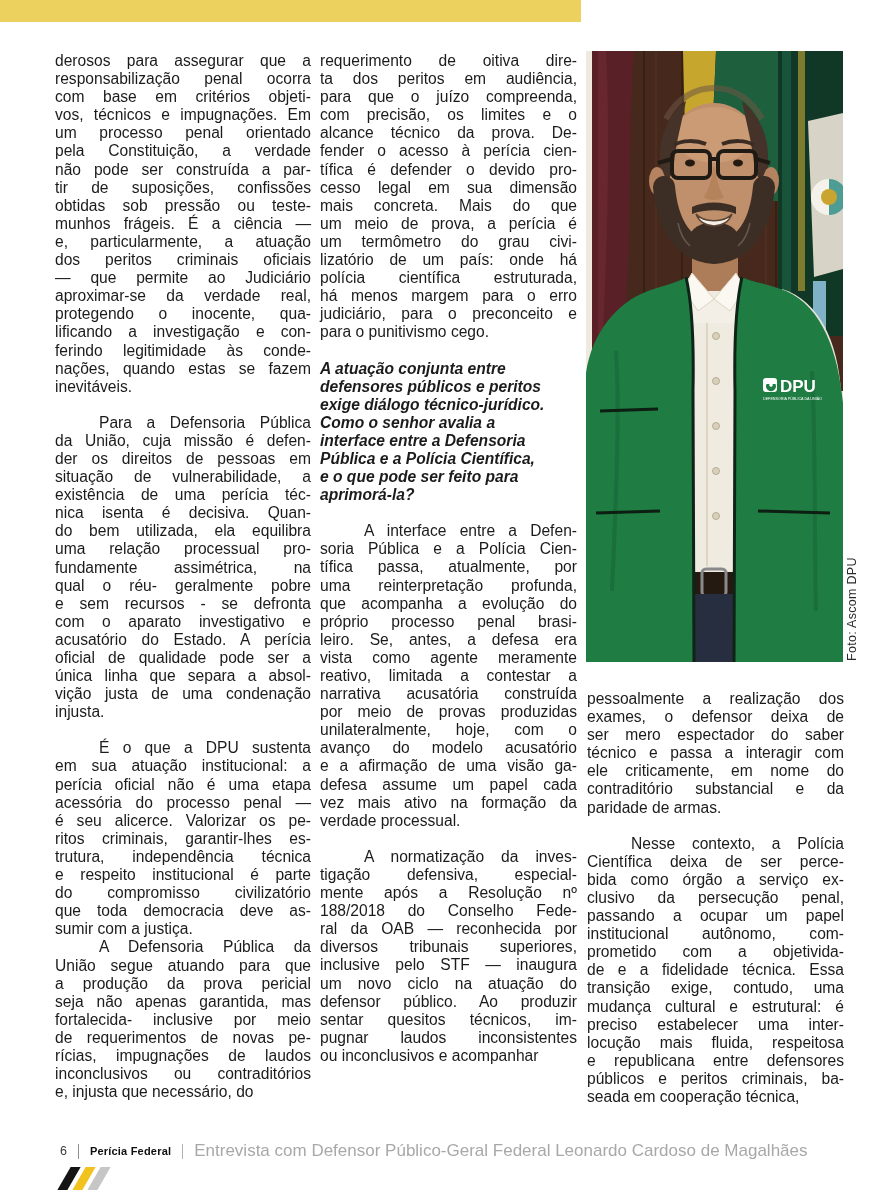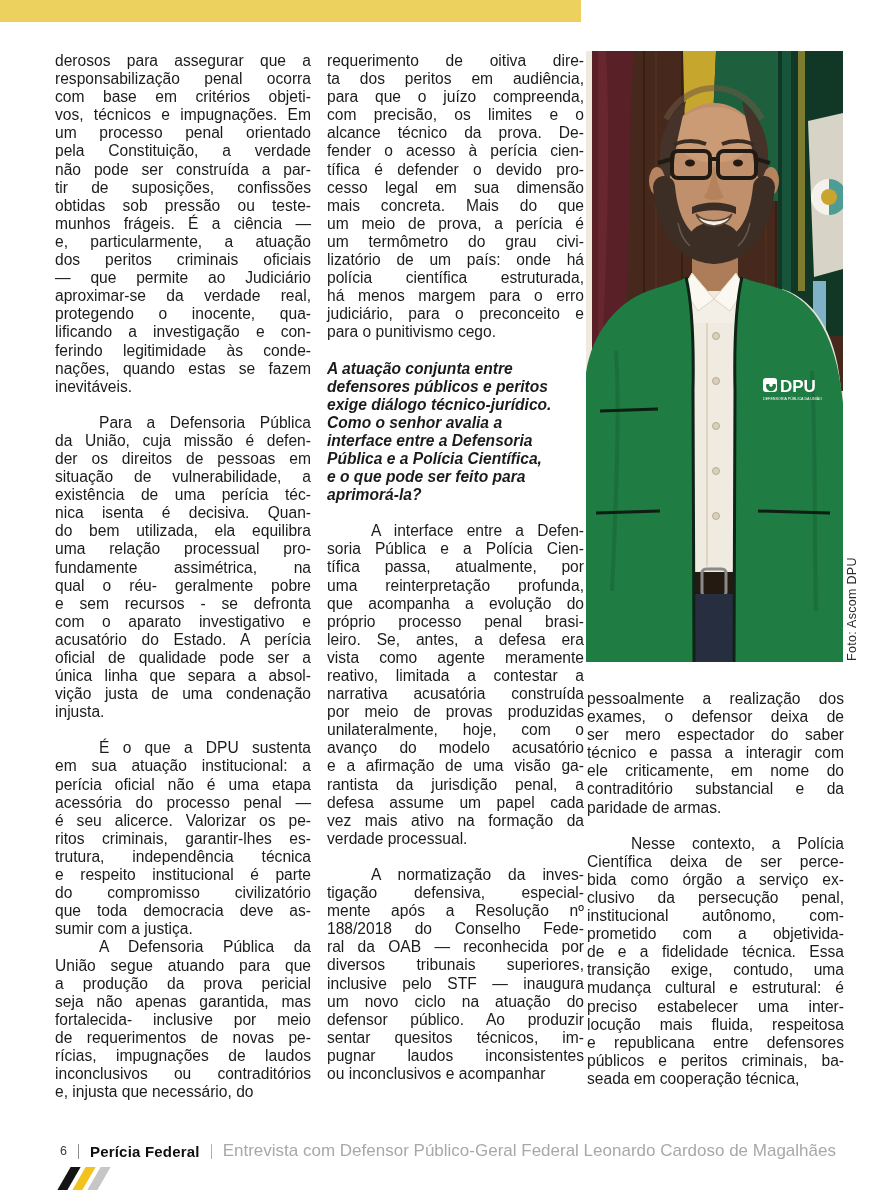--- a/index.html
+++ b/index.html
@@ -9,7 +9,7 @@
 
   .col { position:absolute; width:256px; font-size:15.6px; line-height:18.1px; }
   .col1 { left:55px;  top:52px; }
-  .col2 { left:320px; top:52px; width:257px;margin-left:7px; }
+  .col2 { left:320px; top:52px; width:257px; }
   .col3 { left:587px; top:690px; width:257px; }
   .para.gap { margin-top:18px; }
   .para.bold { font-weight:bold;font-style:italic; }

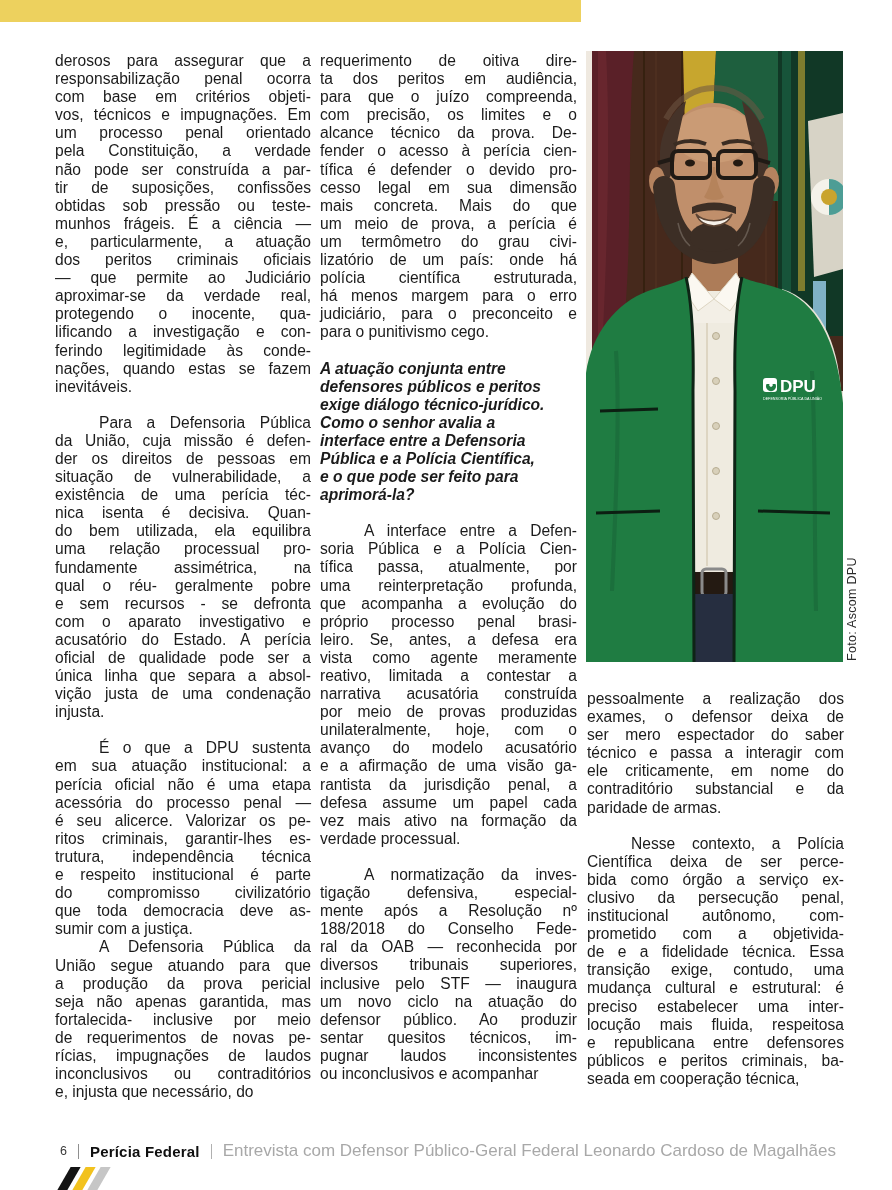--- a/index.html
+++ b/index.html
@@ -151,7 +151,6 @@
         <div class="line just">unilateralmente, hoje, com o</div>
         <div class="line just">avanço do modelo acusatório</div>
         <div class="line just">e a afirmação de uma visão ga-</div>
-        <div class="line just">rantista da jurisdição penal, a</div>
         <div class="line just">defesa assume um papel cada</div>
         <div class="line just">vez mais ativo na formação da</div>
         <div class="line">verdade processual.</div>

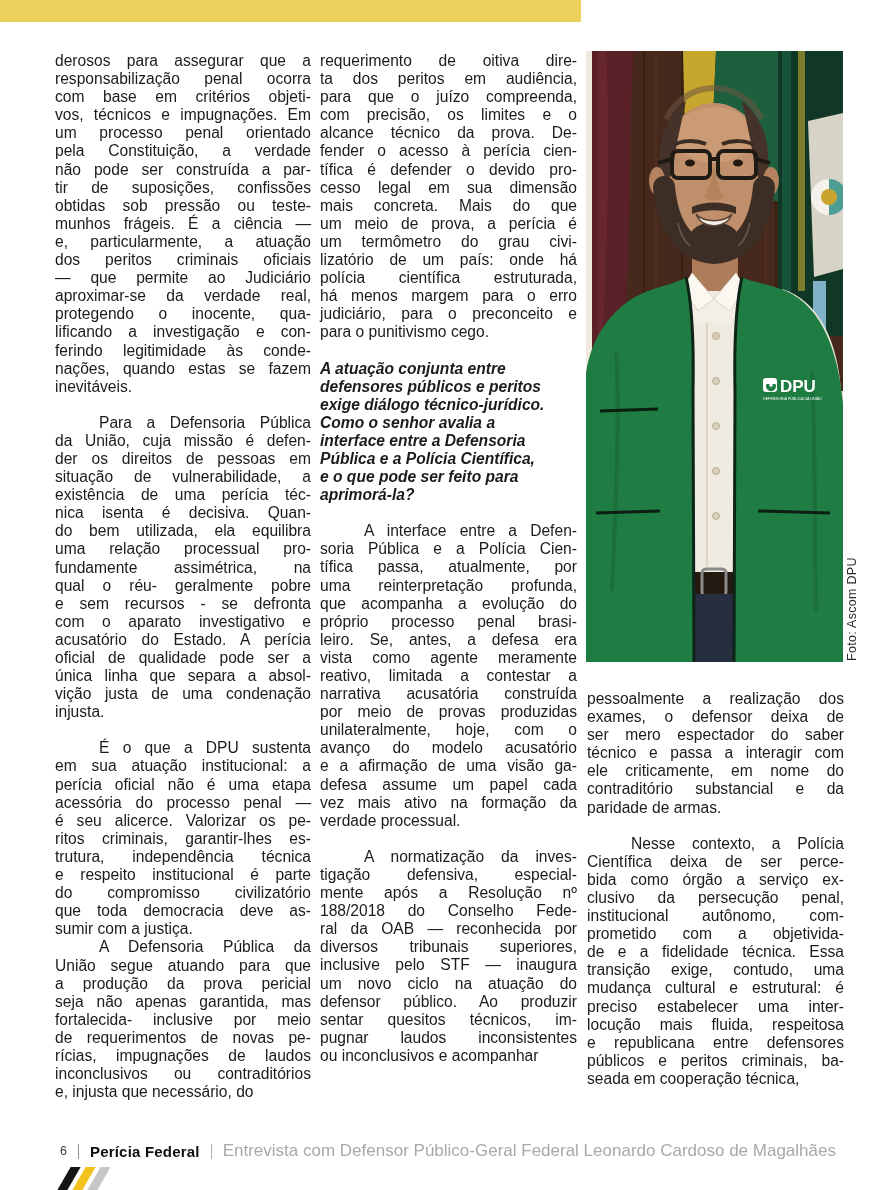--- a/index.html
+++ b/index.html
@@ -185,6 +185,7 @@
         <div class="line just">Científica deixa de ser perce-</div>
         <div class="line just">bida como órgão a serviço ex-</div>
         <div class="line just">clusivo da persecução penal,</div>
+        <div class="line just">passando a ocupar um papel</div>
         <div class="line just">institucional autônomo, com-</div>
         <div class="line just">prometido com a objetivida-</div>
         <div class="line just">de e a fidelidade técnica. Essa</div>

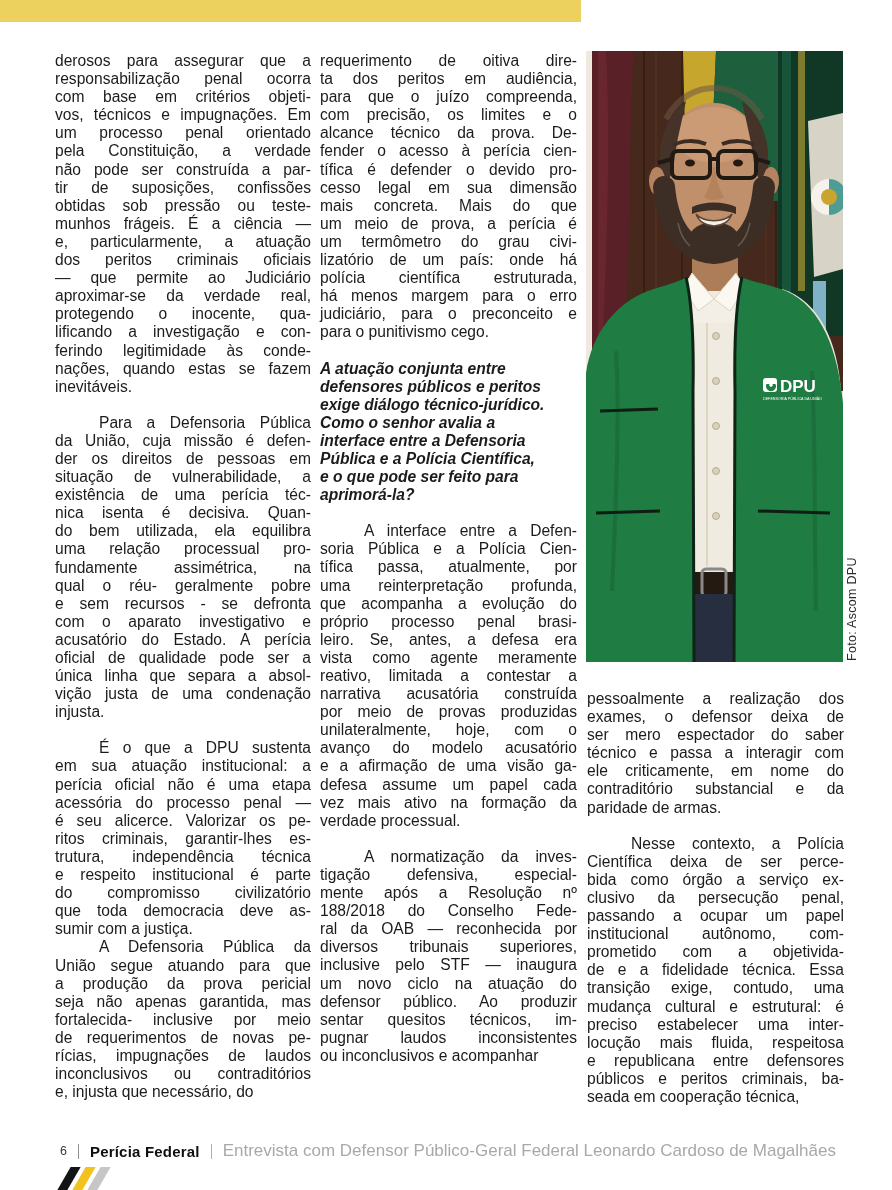--- a/index.html
+++ b/index.html
@@ -28,7 +28,7 @@
   .page-num { font-size:12.5px; color:#3a3a3a; }
   .vdiv { width:0; height:15px; border-left:1.6px solid #8f8f8f; }
   .vdiv.light { border-color:#b0b0b0; }
-  .mag-title { font-size:15px; font-weight:bold; color:#0f0f0f; letter-spacing:.2px; }
+  .mag-title { font-size:11px; font-weight:bold; color:#0f0f0f; letter-spacing:.2px; }
   .art-title { font-size:17px; color:#a8a8a8; }
 
   .stripes { position:absolute; left:64px; top:1167px; height:23px; display:flex; gap:5px; }

